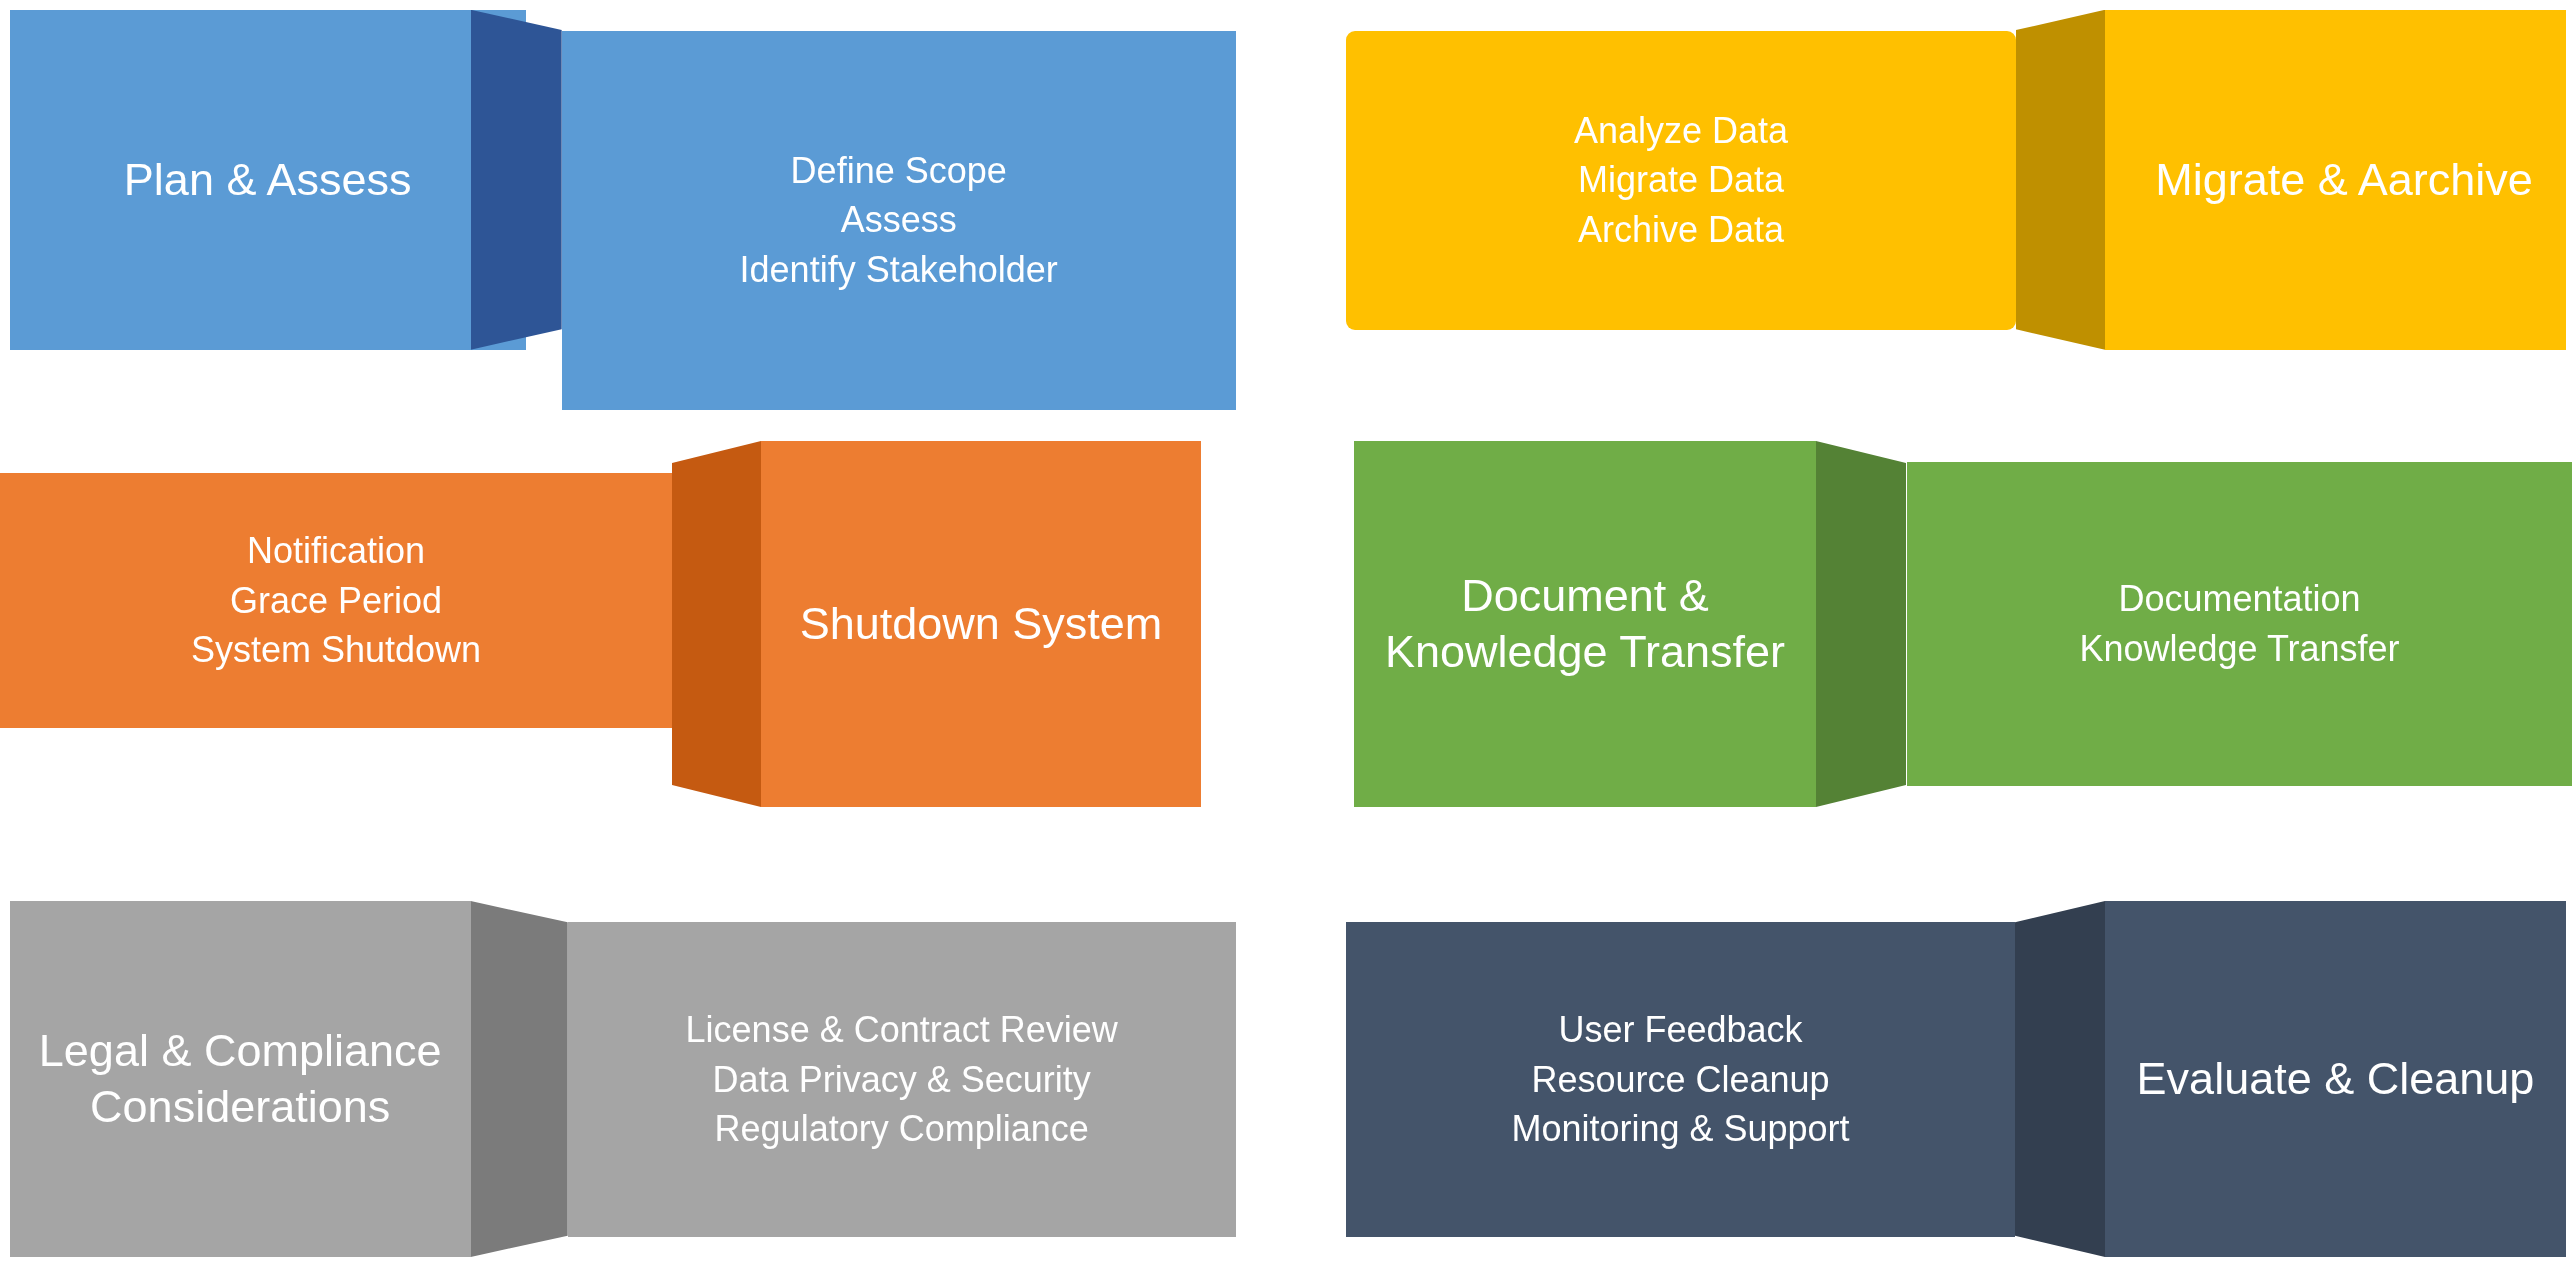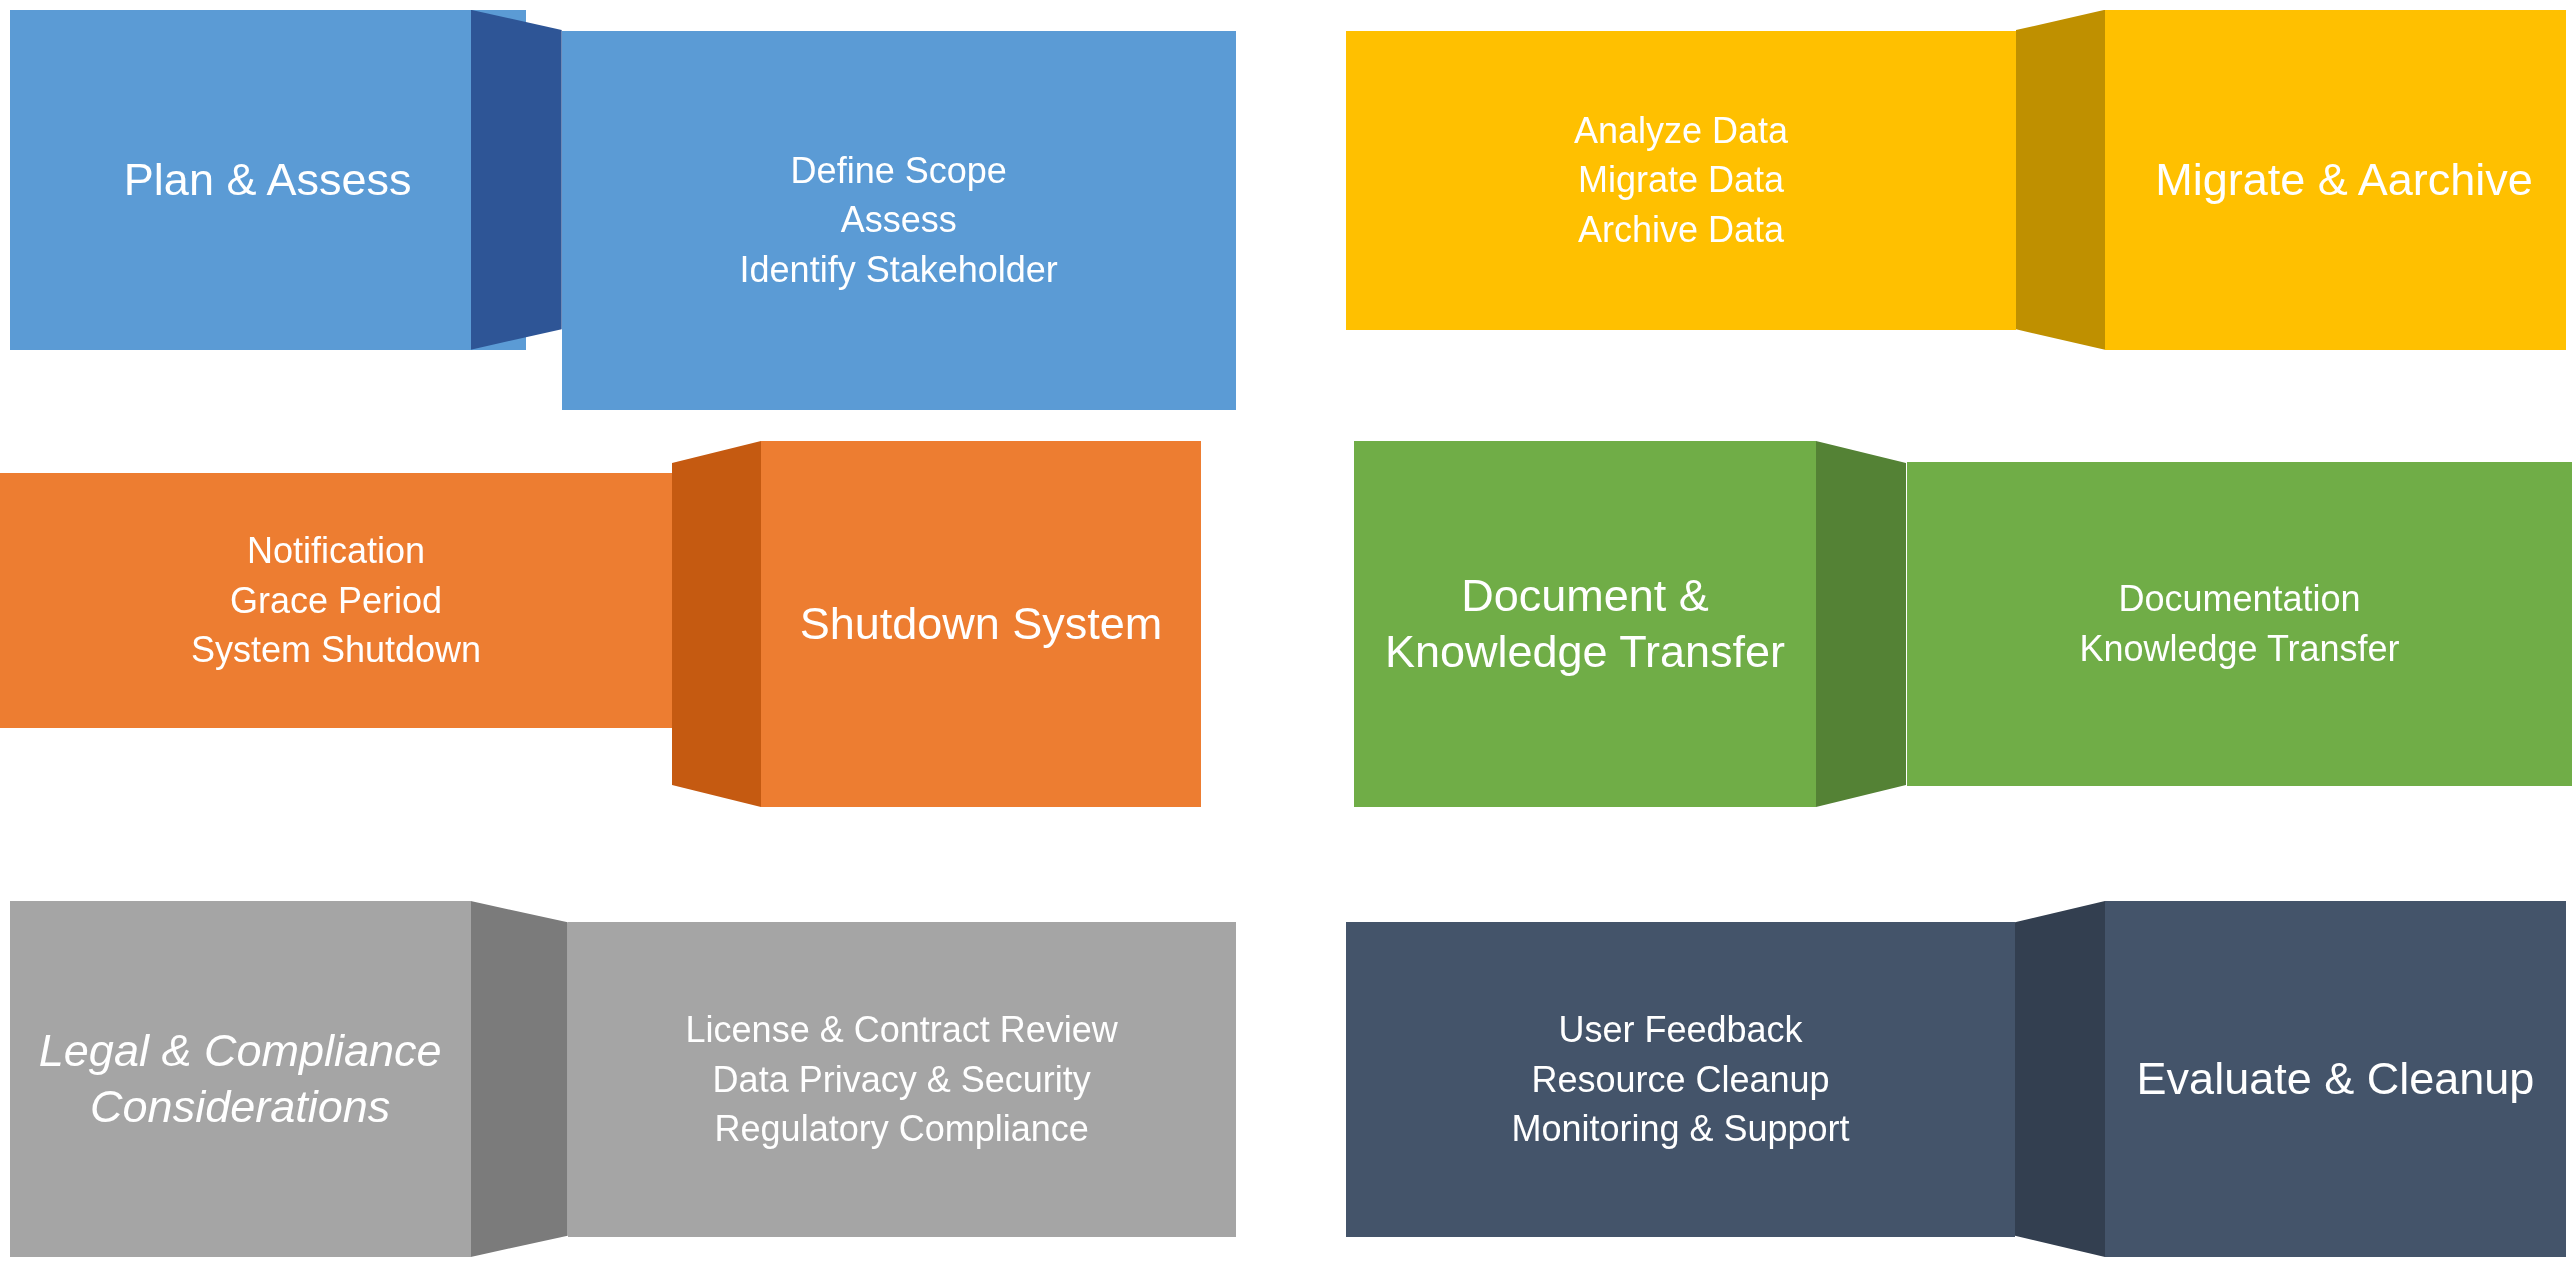--- a/index.html
+++ b/index.html
@@ -57,7 +57,7 @@
 
   
   #ribbon-1 { left: 1346px; top: 9.7px;   width: 1220px; height: 340px; }
-  #ribbon-1 .back  { left: 0;      top: 21px; width: 670px; height: 299px; }
+  #ribbon-1 .back  { left: 0;      top: 21px; width: 670px; height: 299px; border-radius: 9px; }
   #ribbon-1 .fold  { left: 670px;  top: 0;    width: 89px; height: 340px; }
   #ribbon-1 .front { left: 759px; top: 0;    width: 461px; height: 340px; padding-left: 24px; }
 

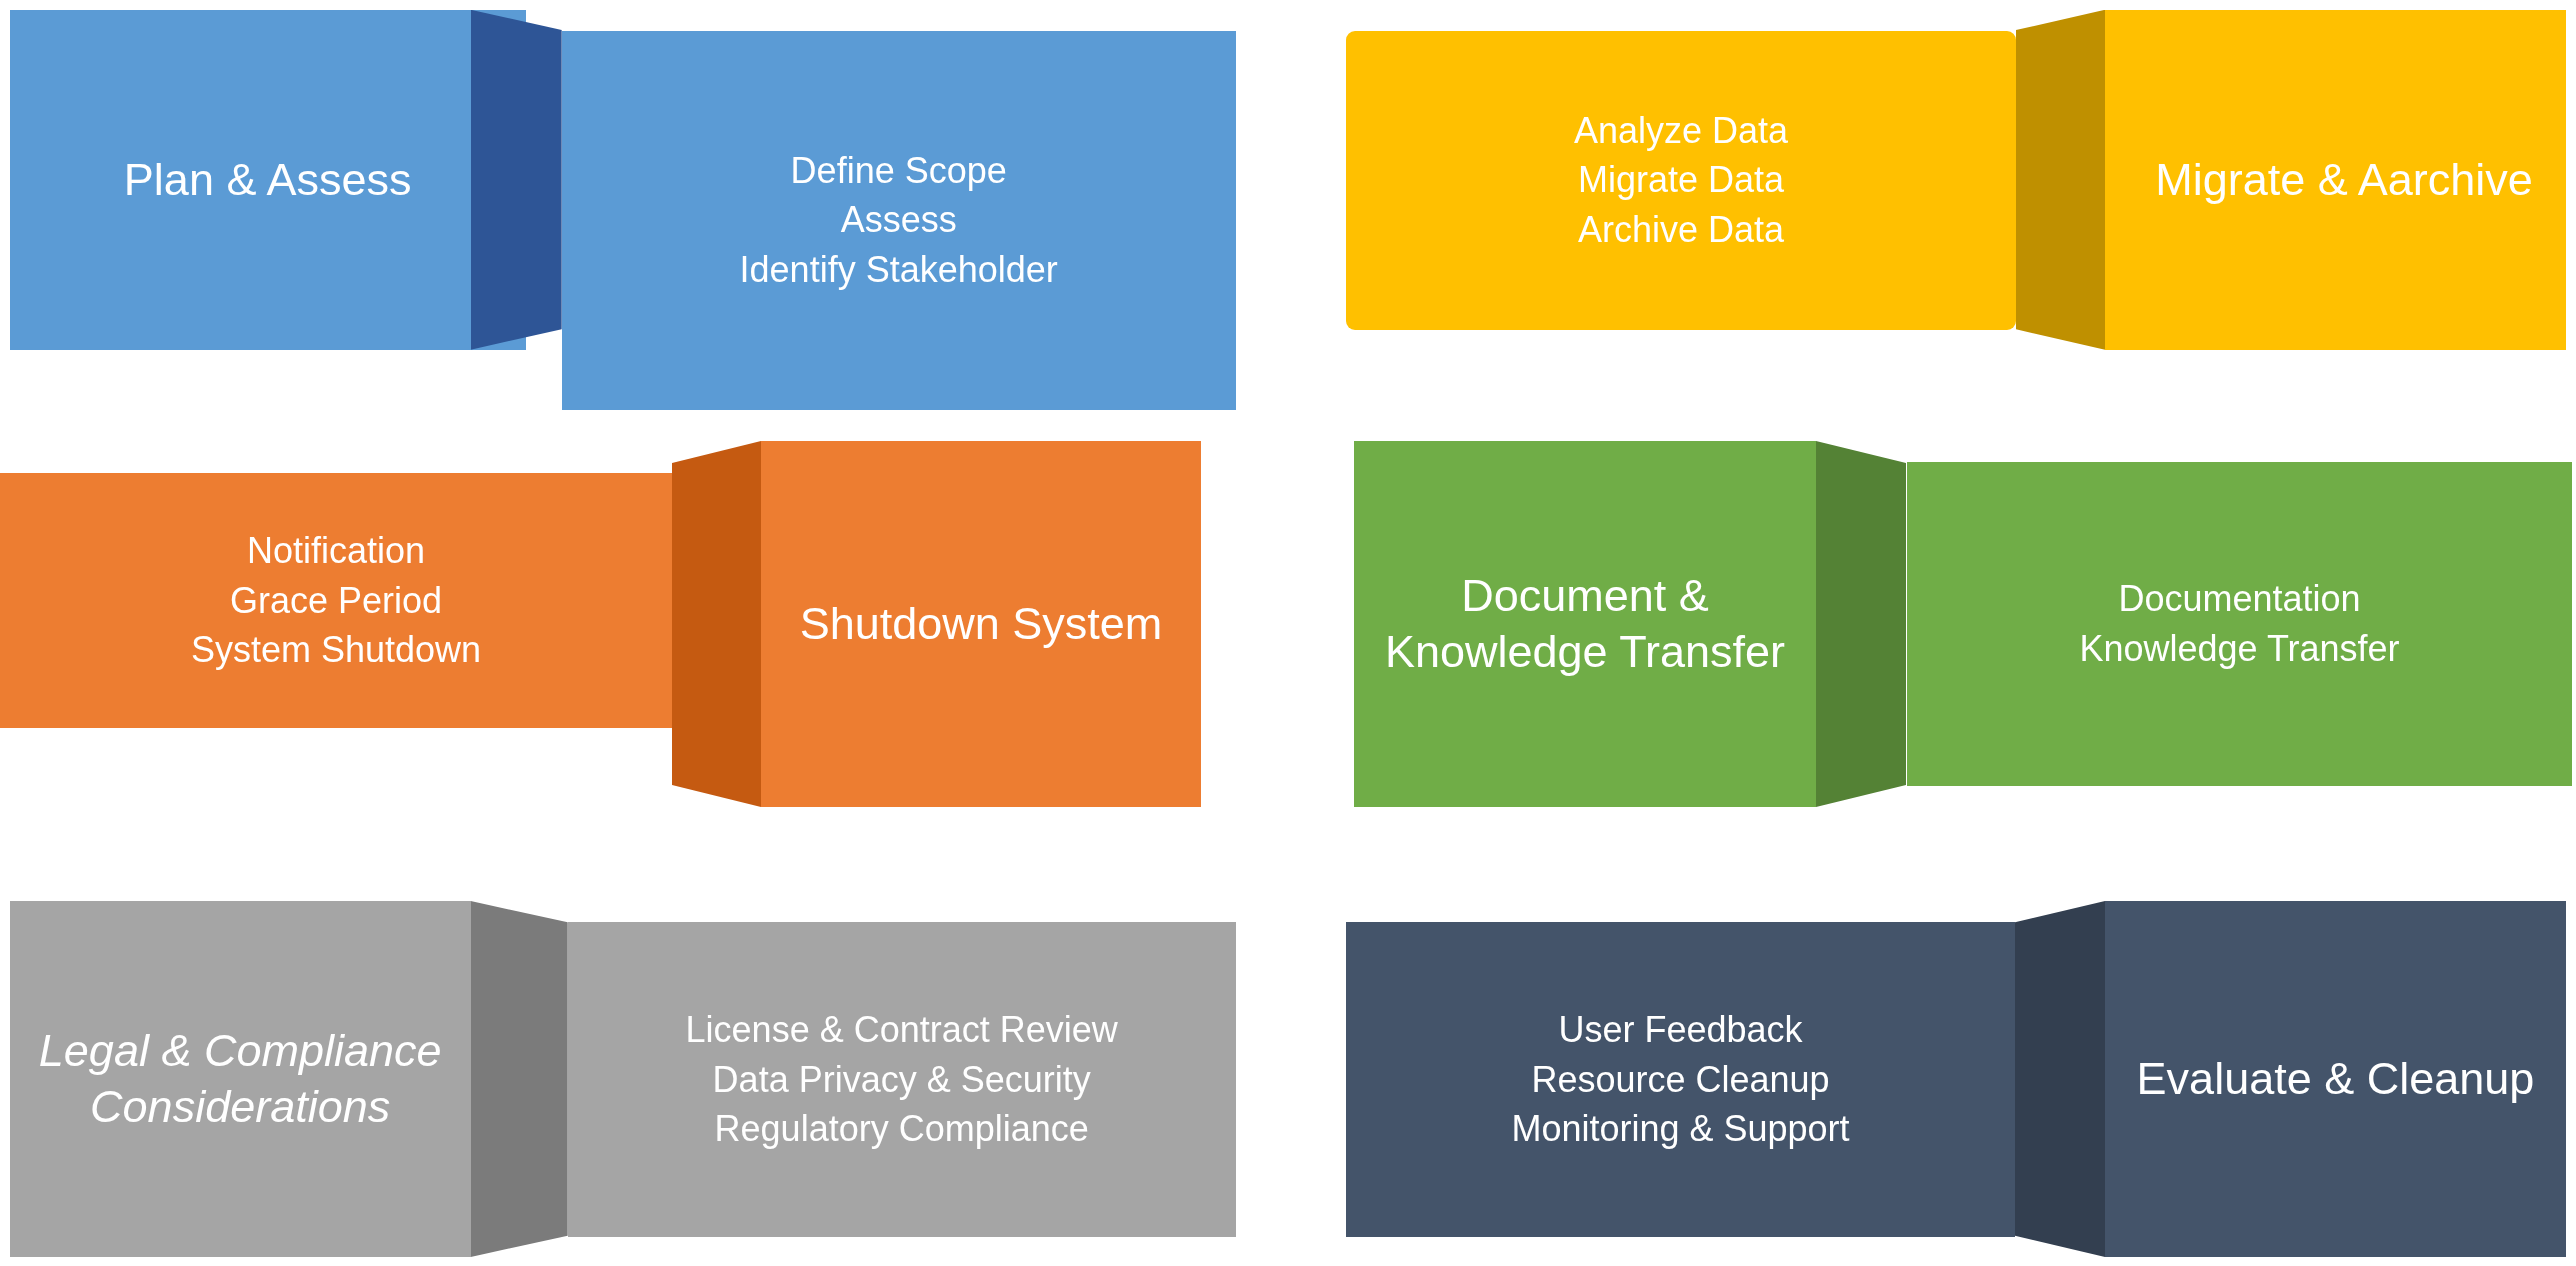--- a/index.html
+++ b/index.html
@@ -75,7 +75,7 @@
 
   
   #ribbon-4 { left: 9.7px;   top: 901px; width: 1226px; height: 356px; }
-  #ribbon-4 .front { left: 0;      top: 0;    width: 461px; height: 356px; font-style: italic; }
+  #ribbon-4 .front { left: 0;      top: 0;    width: 461px; height: 356px; }
   #ribbon-4 .fold  { left: 461px;  top: 0;    width: 97px; height: 356px; }
   #ribbon-4 .back  { left: 558px;  top: 21px; width: 668px; height: 315px; }
 

